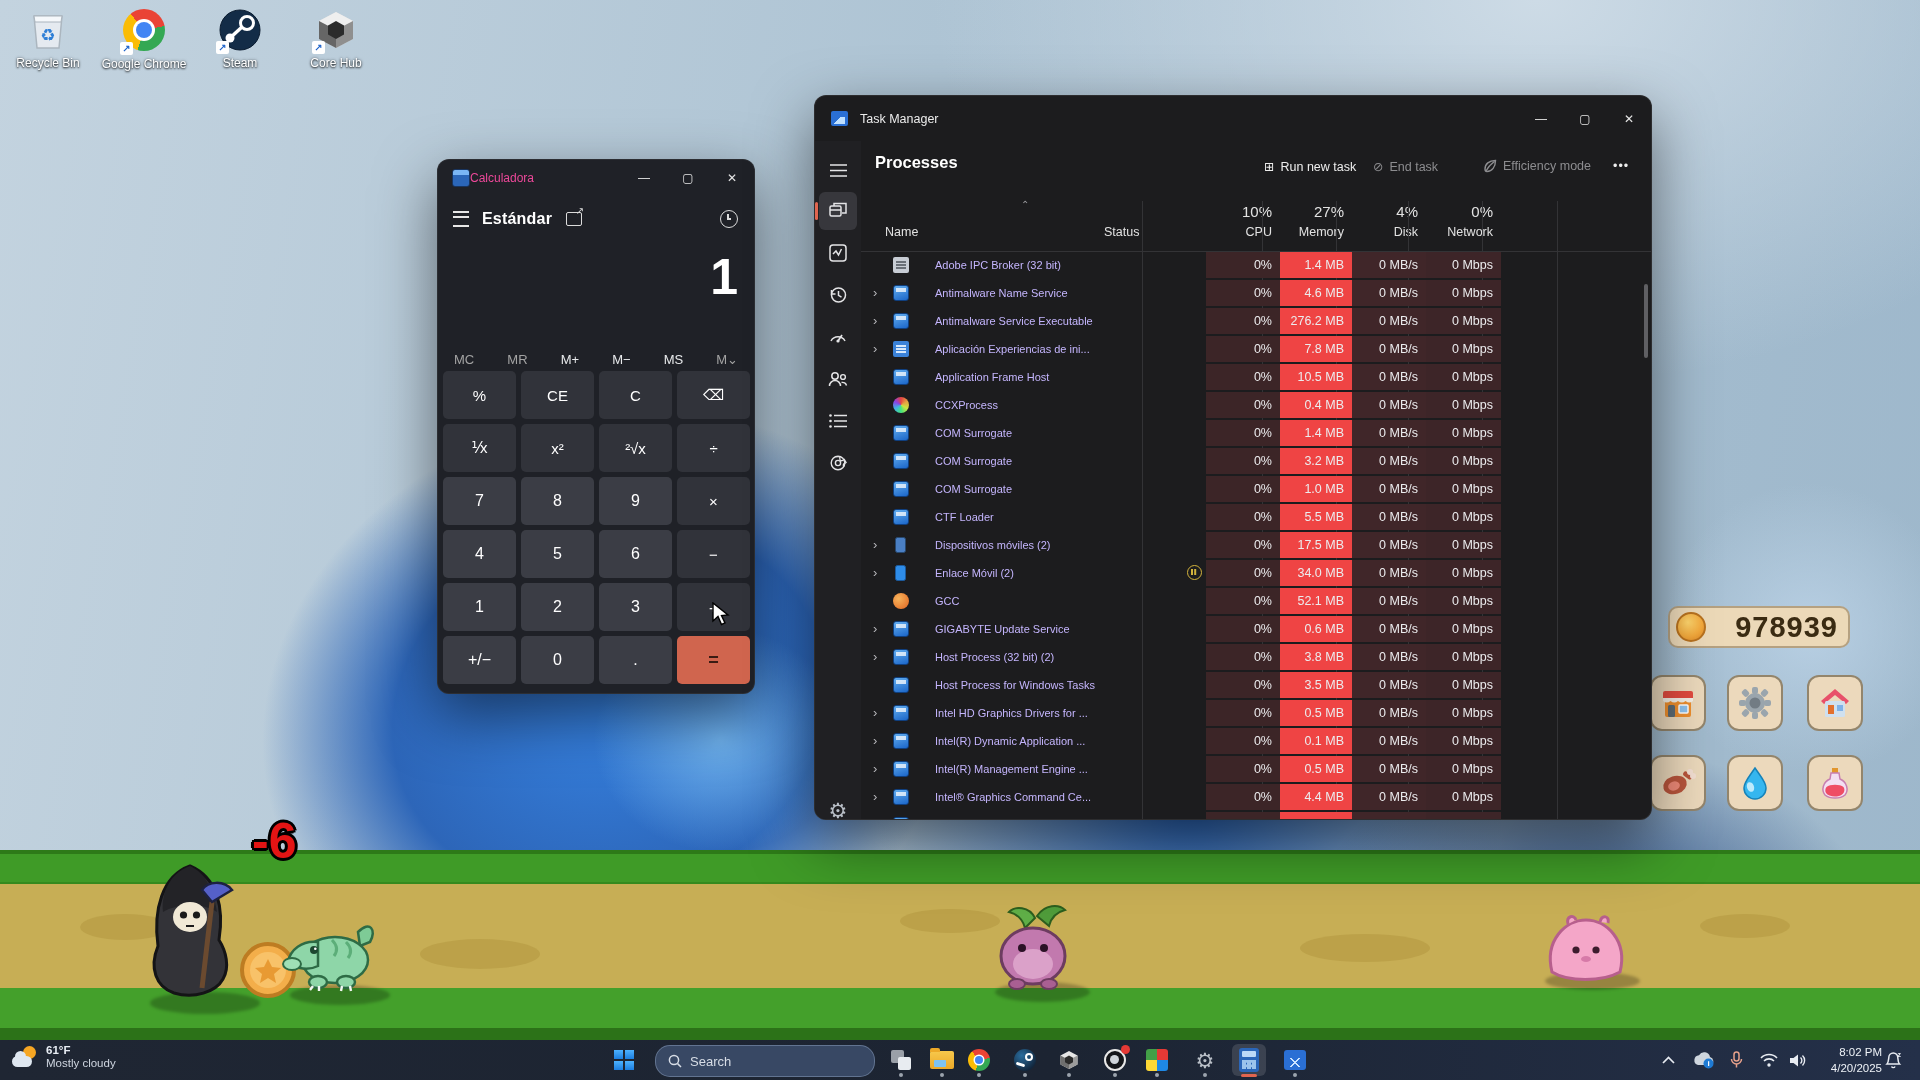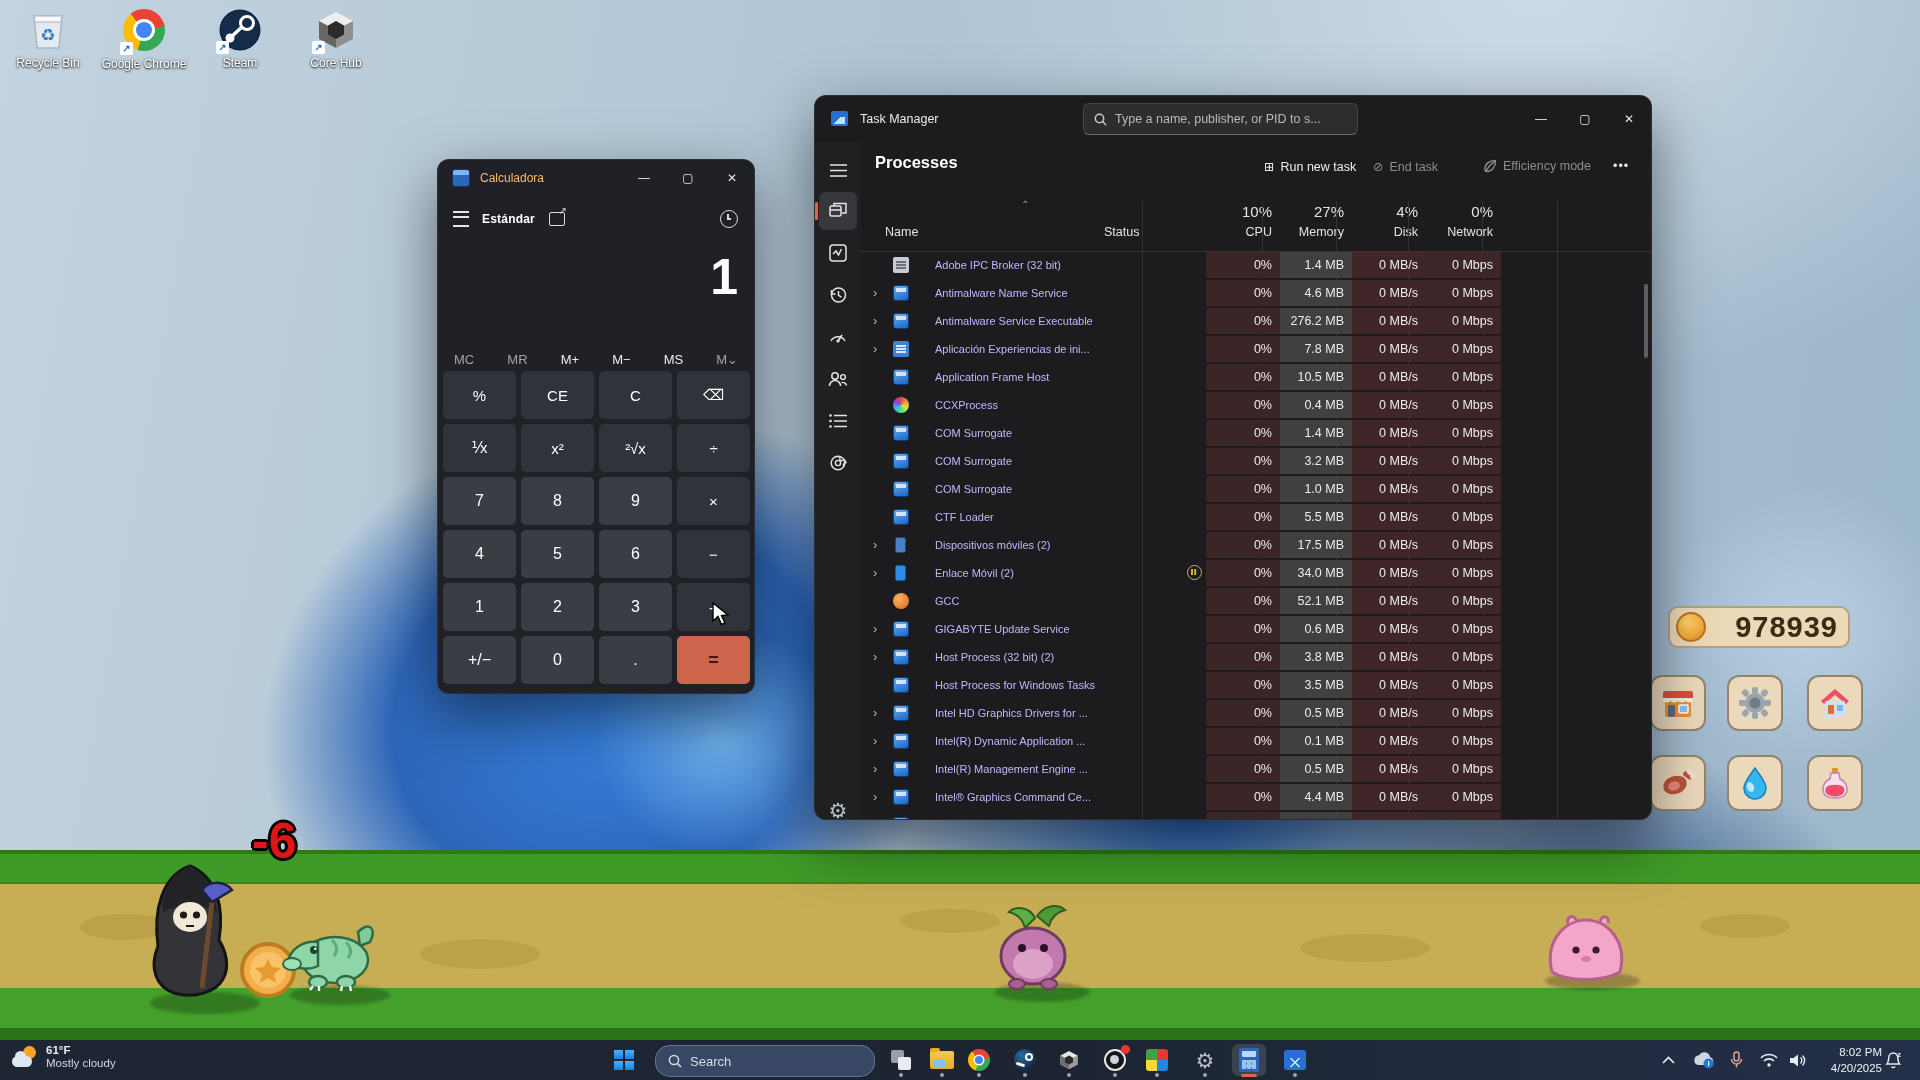--- a/index.html
+++ b/index.html
@@ -470,13 +470,6 @@
       <div class="winbtn">✕</div>
     </div>
   </div>
-  <div class="tm-search">
-    <svg width="13" height="13" viewBox="0 0 13 13">
-        <circle cx="5.5" cy="5.5" r="4.2" fill="none" stroke="#c9c9cd" stroke-width="1.5"></circle>
-        <line x1="8.8" y1="8.8" x2="12" y2="12" stroke="#c9c9cd" stroke-width="1.5"></line>
-      </svg>
-    <span>Type a name, publisher, or PID to s...</span>
-  </div>
 
   <div class="tm-sidebar">
     <div class="sb-item" style="top:10px;">

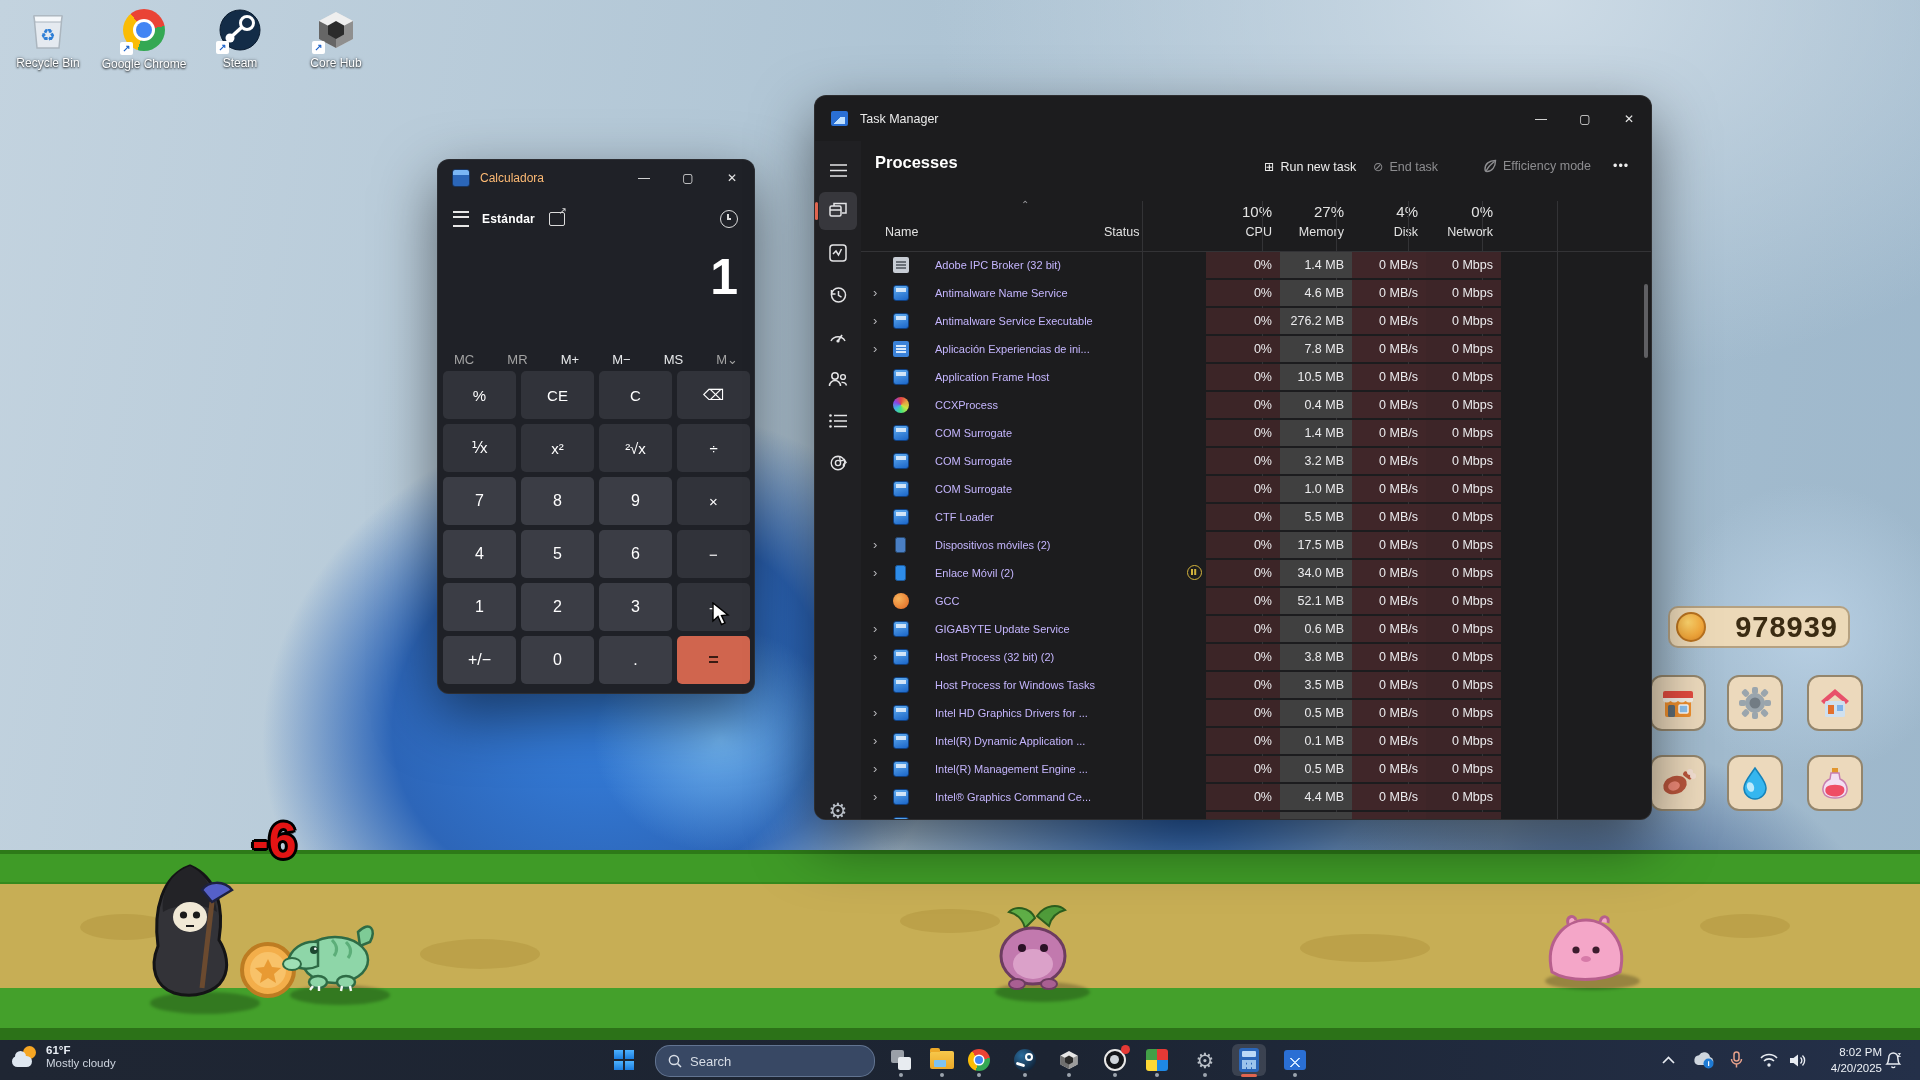--- a/index.html
+++ b/index.html
@@ -45,7 +45,7 @@
   .calc-tb{position:absolute;left:0;top:0;right:0;height:36px;display:flex;align-items:center;}
   .calc-tb .appico{width:16px;height:16px;margin-left:14px;border-radius:3px;
       background:linear-gradient(#7ab6f5 30%,#2b66b8 30%);border:1px solid #18345e;}
-  .calc-tb .ttl{margin-left:10px;font-size:12px;color:#fdba74;}
+  .calc-tb .ttl{font-size:12px;color:#ec4899;}
   .calc-tb .wbtns{margin-left:auto;height:36px;display:flex;}
   .calc-mode{position:absolute;left:0;top:42px;right:0;height:34px;display:flex;align-items:center;}
   .hamb{width:16px;height:12px;margin-left:15px;border-top:2px solid #e7e7e7;border-bottom:2px solid #e7e7e7;position:relative;}

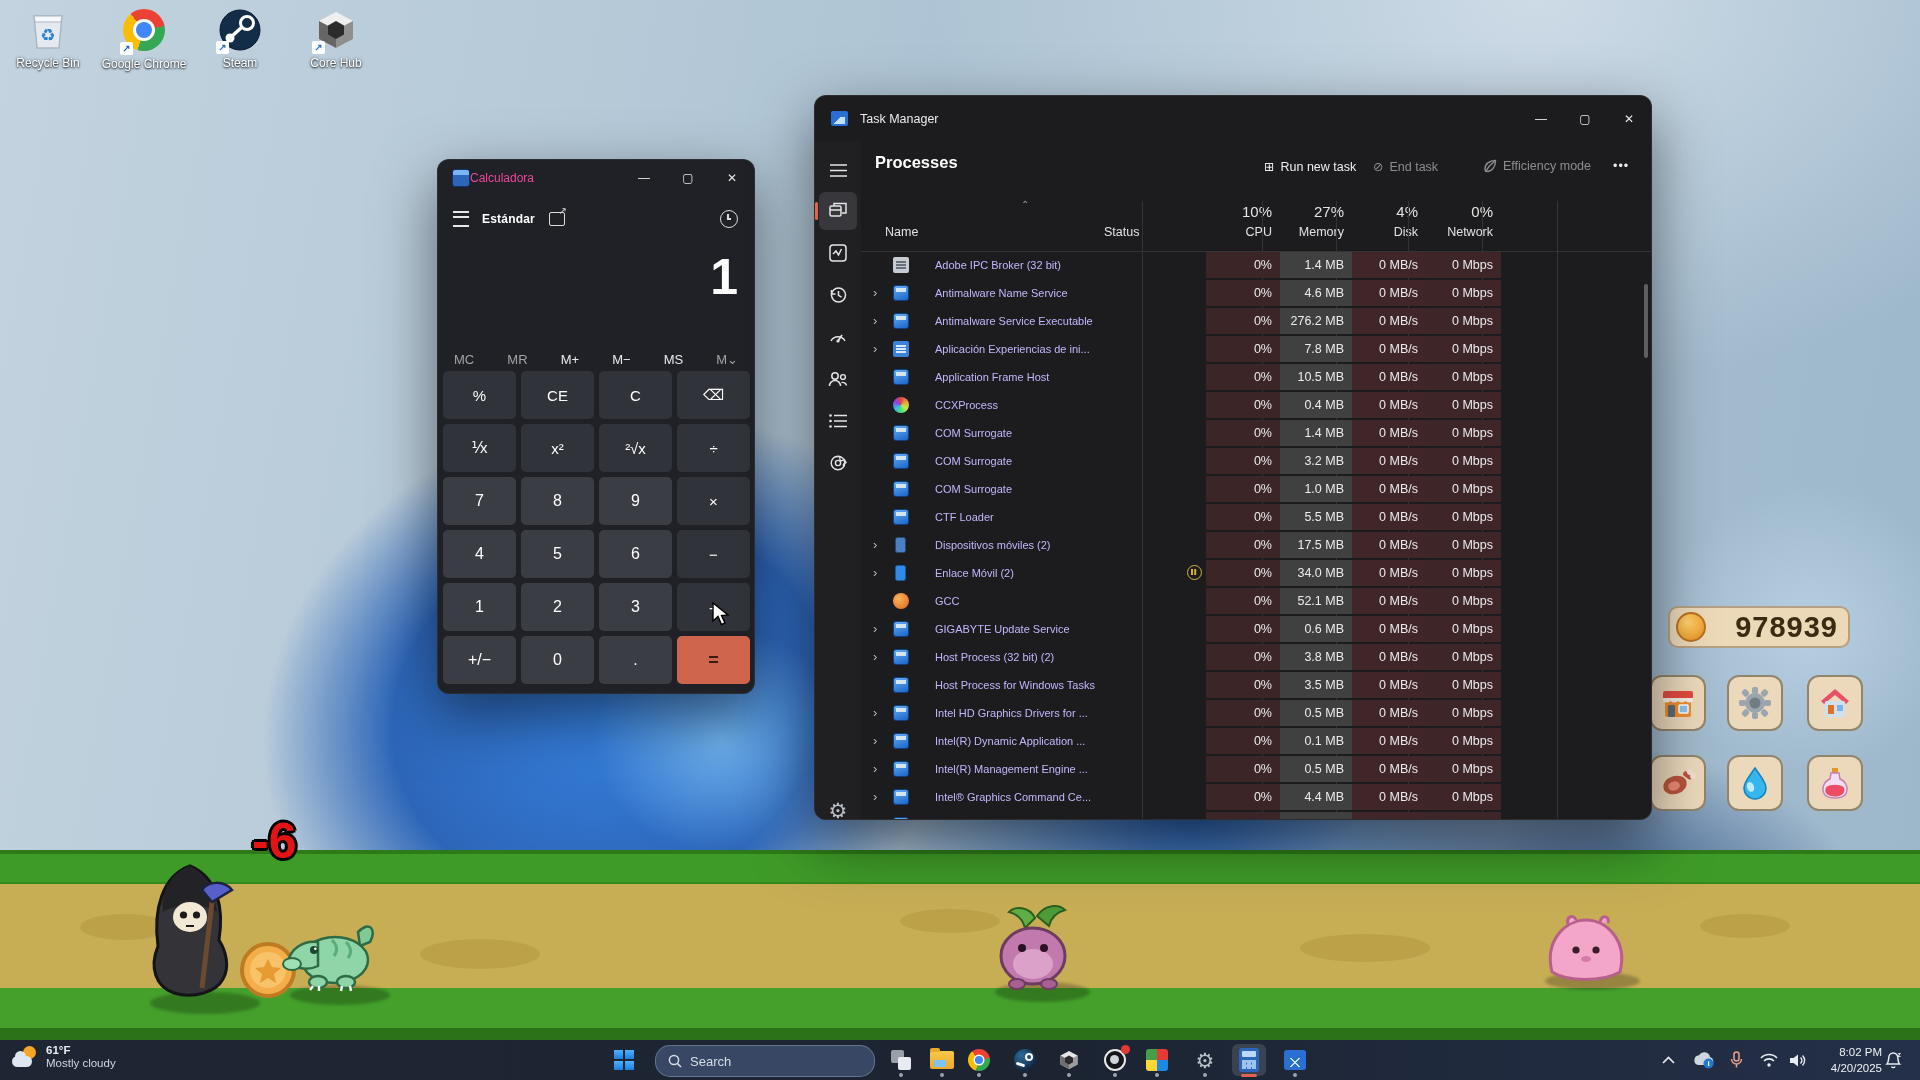--- a/index.html
+++ b/index.html
@@ -50,7 +50,7 @@
   .calc-mode{position:absolute;left:0;top:42px;right:0;height:34px;display:flex;align-items:center;}
   .hamb{width:16px;height:12px;margin-left:15px;border-top:2px solid #e7e7e7;border-bottom:2px solid #e7e7e7;position:relative;}
   .hamb::after{content:"";position:absolute;left:0;top:3px;width:100%;height:2px;background:#e7e7e7;}
-  .mode-lbl{margin-left:13px;font-size:12px;font-weight:700;color:#fff;letter-spacing:.2px;}
+  .mode-lbl{margin-left:13px;font-size:16px;font-weight:700;color:#fff;letter-spacing:.2px;}
   .pin-ico{width:14px;height:12px;border:1.6px solid #dcdcdc;border-radius:2px;margin-left:14px;position:relative;}
   .pin-ico::after{content:"↗";position:absolute;right:-3px;top:-8px;color:#dcdcdc;font-size:10px;}
   .hist-ico{margin-left:auto;margin-right:16px;width:16px;height:16px;border:1.7px solid #dcdcdc;border-radius:50%;position:relative;}

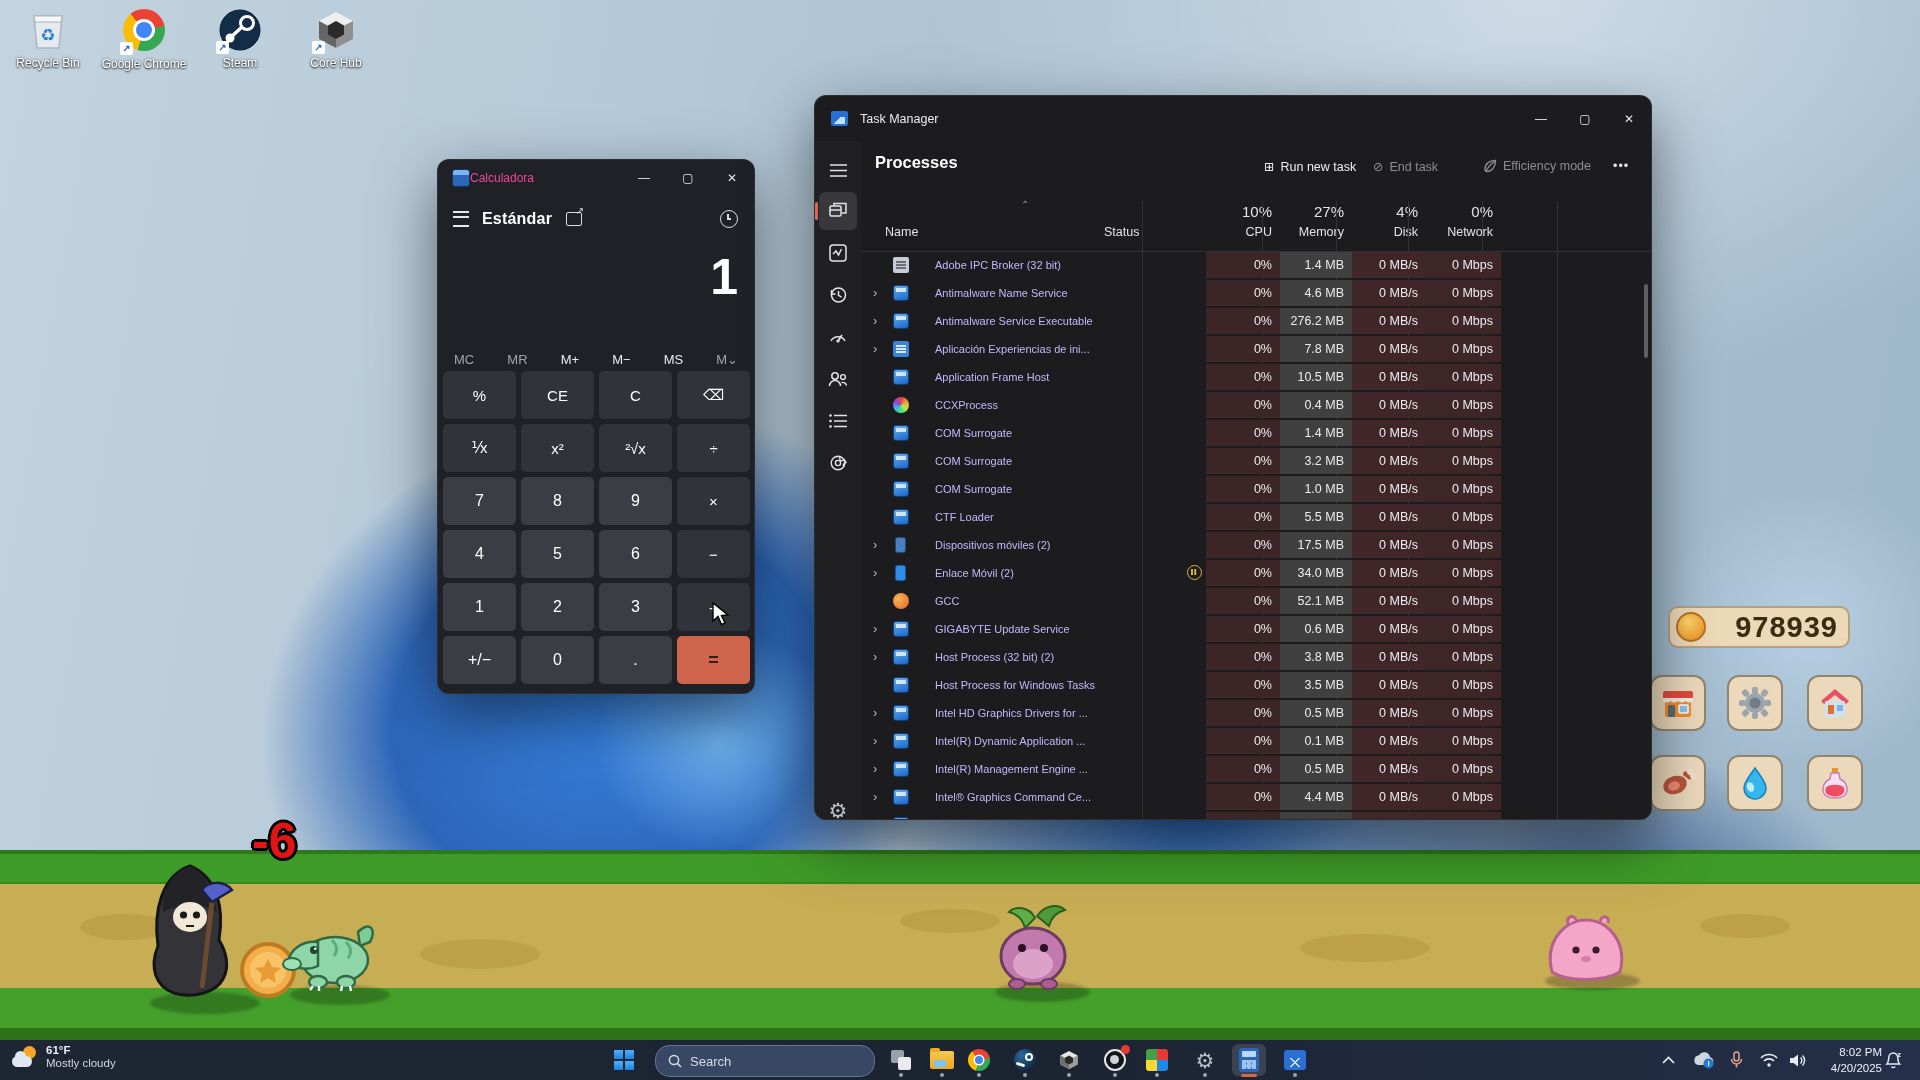--- a/index.html
+++ b/index.html
@@ -110,7 +110,7 @@
   .pstatus::after{content:"";position:absolute;left:3.2px;top:3px;width:1.8px;height:5.5px;background:#d3b33c;box-shadow:3.2px 0 0 #d3b33c;}
   .cell{position:absolute;top:1px;height:26px;line-height:26px;font-size:12.5px;color:#ececee;text-align:right;padding-right:8px;box-sizing:border-box;}
   .c-cpu{left:345px;width:74px;background:#3c2527;}
-  .c-mem{left:419px;width:72px;background:#404040;}
+  .c-mem{left:419px;width:72px;background:#ef4444;}
   .c-disk{left:491px;width:74px;background:#402629;}
   .c-net{left:565px;width:75px;background:#3d2528;}
   .tm-scroll{position:absolute;right:3px;top:188px;width:4px;height:74px;border-radius:2px;background:#5f5f63;}

